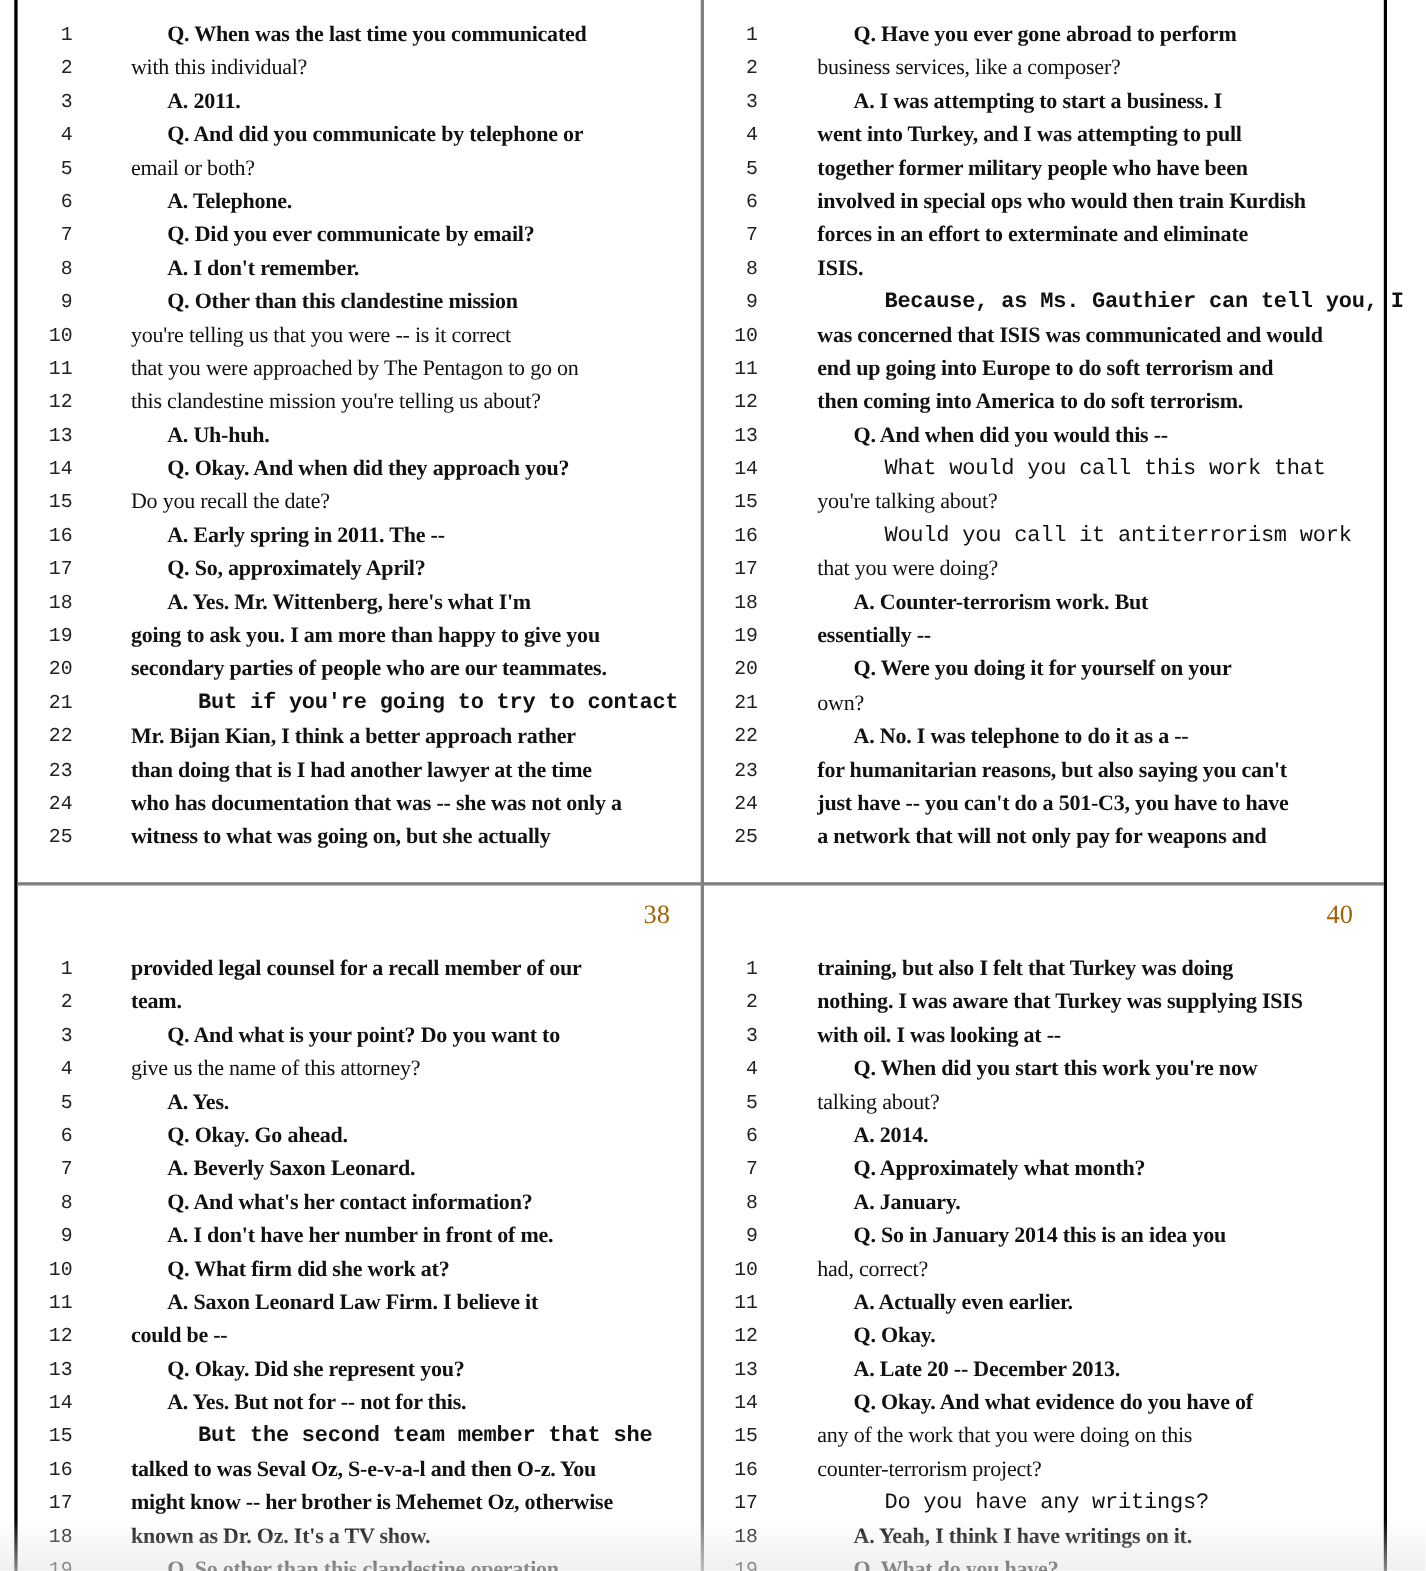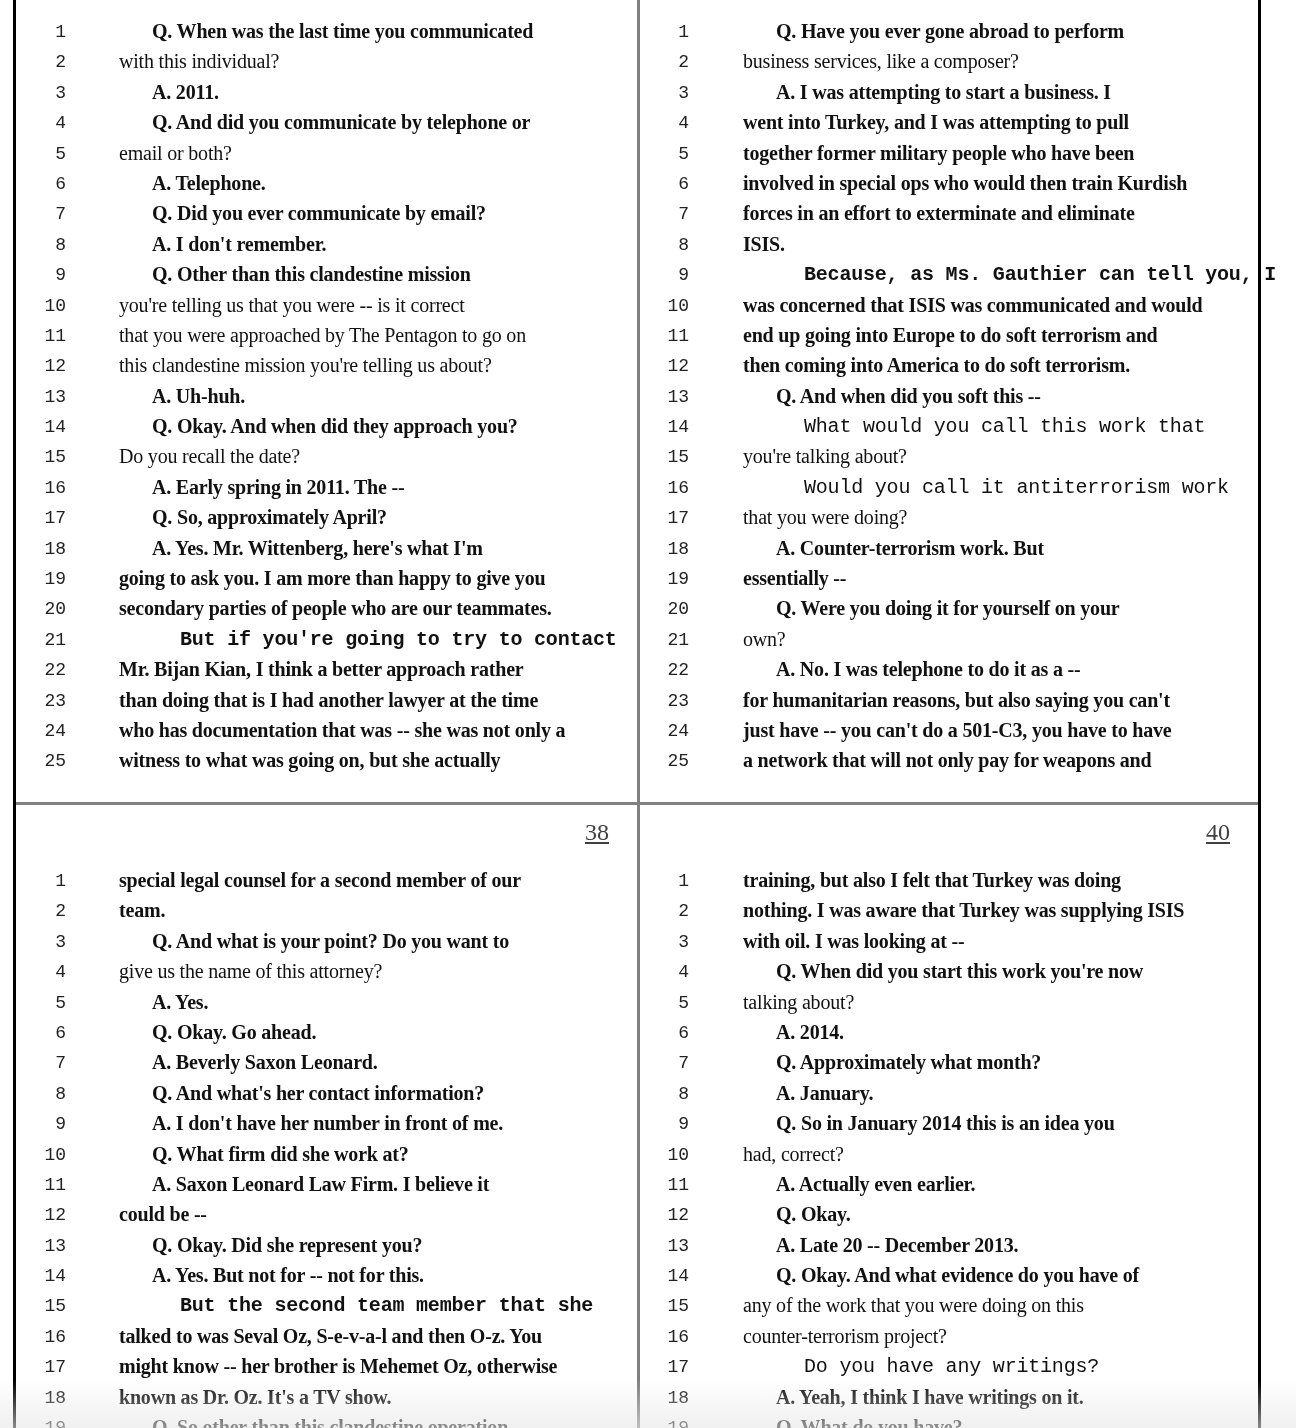--- a/index.html
+++ b/index.html
@@ -204,7 +204,7 @@
       </div>
       <div class="line">
         <span class="lnum">13</span>
-        <span class="ltext ind1">Q.  And when did you soft this --</span>
+        <span class="ltext ind1">Q.  And when did you would this --</span>
       </div>
       <div class="line">
         <span class="lnum">14</span>

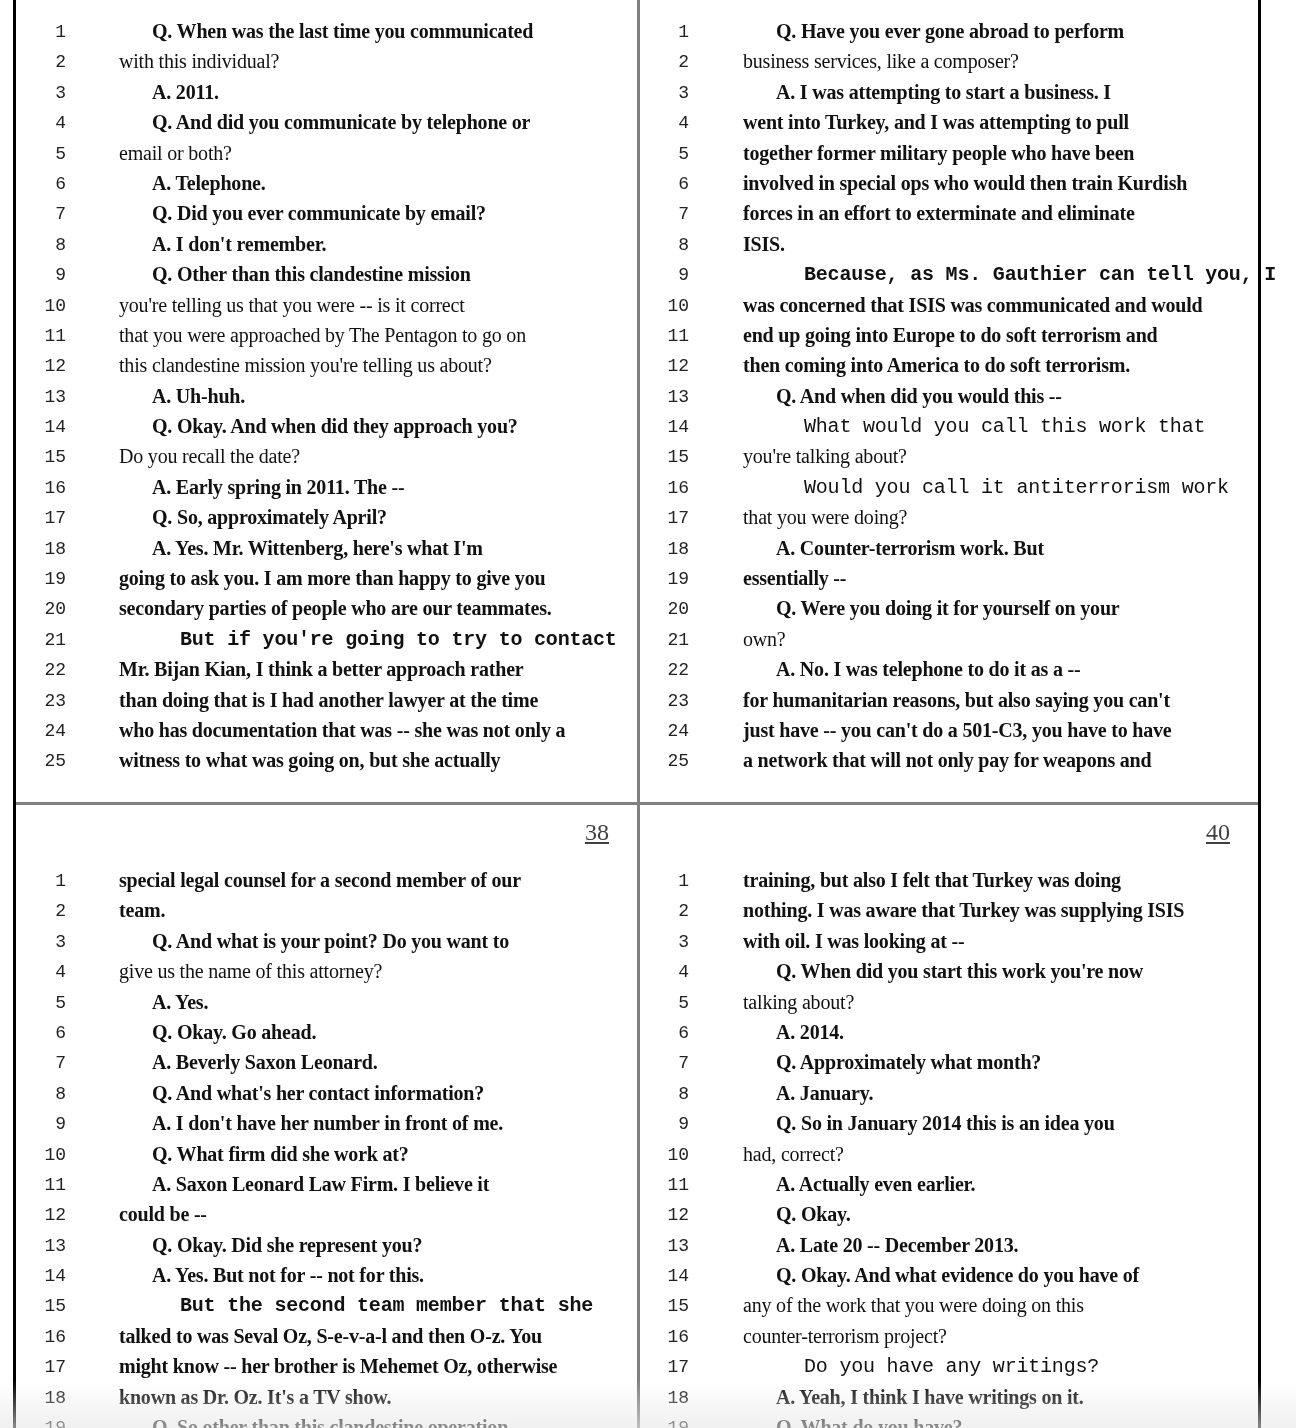--- a/index.html
+++ b/index.html
@@ -16,7 +16,7 @@
   .page.br { left: 640px; top: 805px; width: 618px; }
   .page-number {
     position: absolute; top: 14px; right: 28px;
-    font-family: "Liberation Serif", serif; font-size: 24px; color: #404040; text-decoration: underline;
+    font-family: "Liberation Serif", serif; font-size: 24px; color: #a16207;
   }
   .lines { position: absolute; left: 0; }
   .page.tl .lines, .page.tr .lines { top: 17px; }

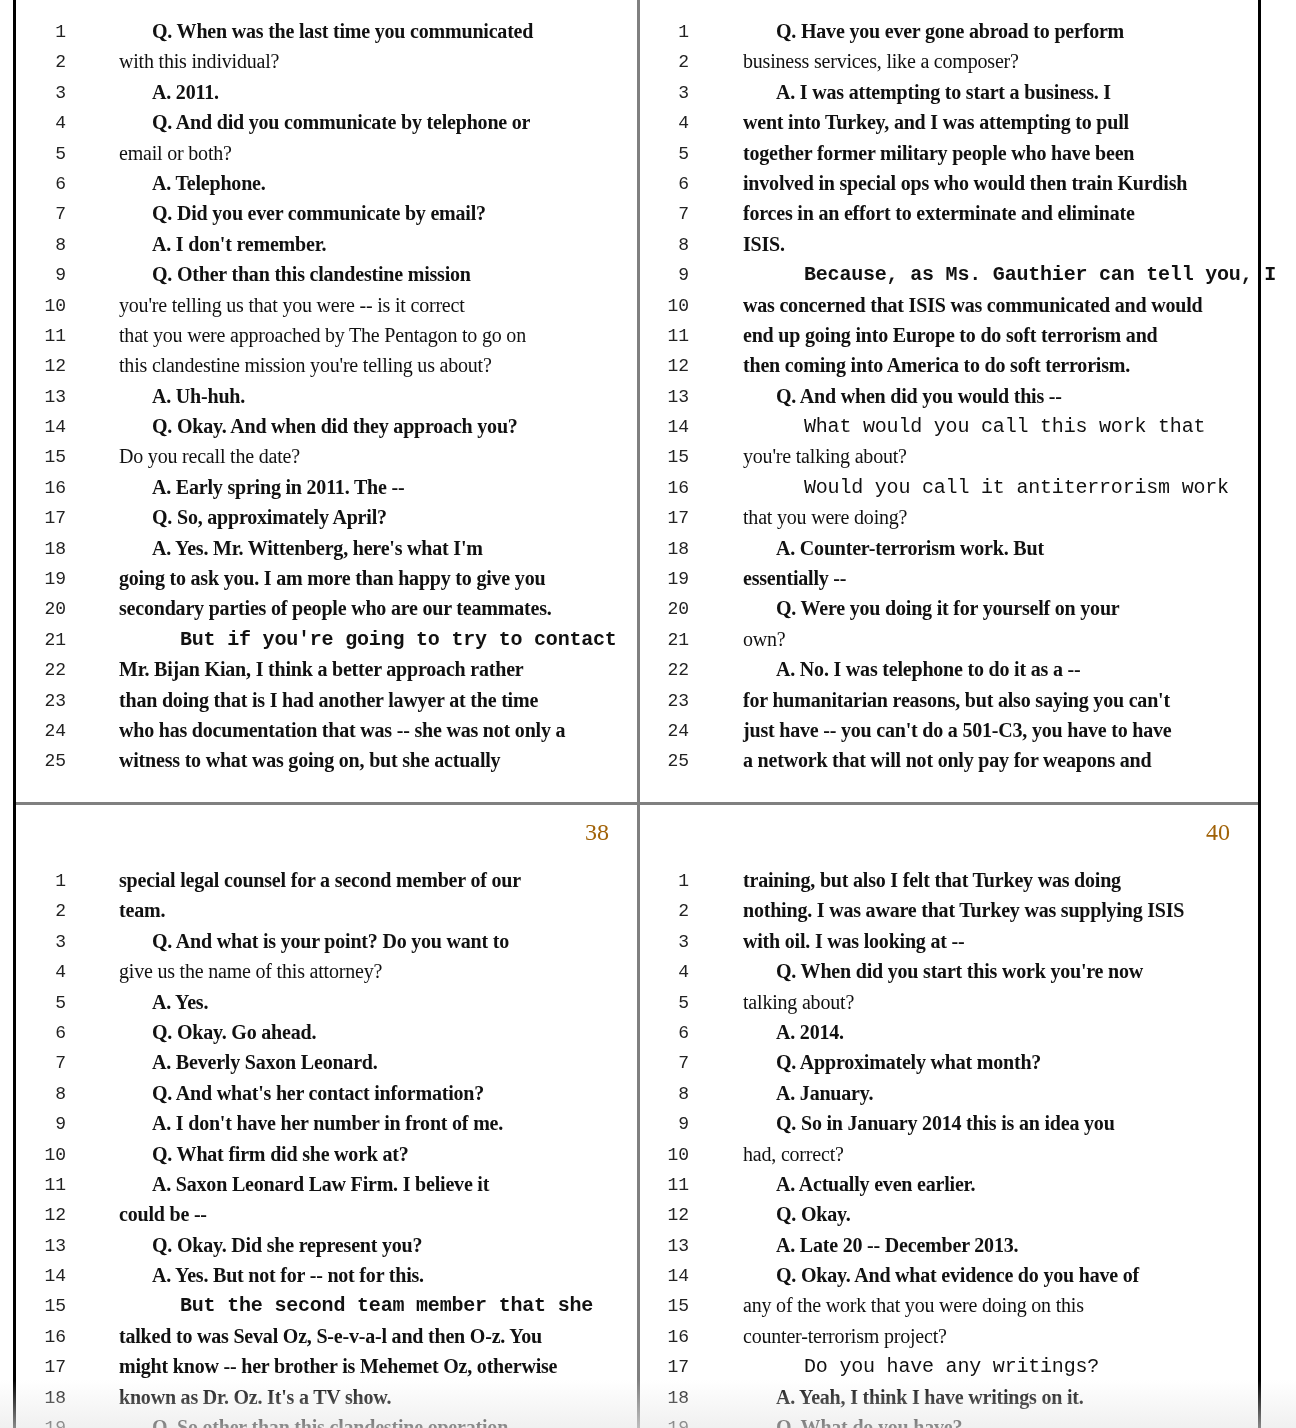--- a/index.html
+++ b/index.html
@@ -261,7 +261,7 @@
   <div class="lines">
       <div class="line">
         <span class="lnum">1</span>
-        <span class="ltext bold">special legal counsel for a second member of our</span>
+        <span class="ltext bold">provided legal counsel for a recall member of our</span>
       </div>
       <div class="line">
         <span class="lnum">2</span>

